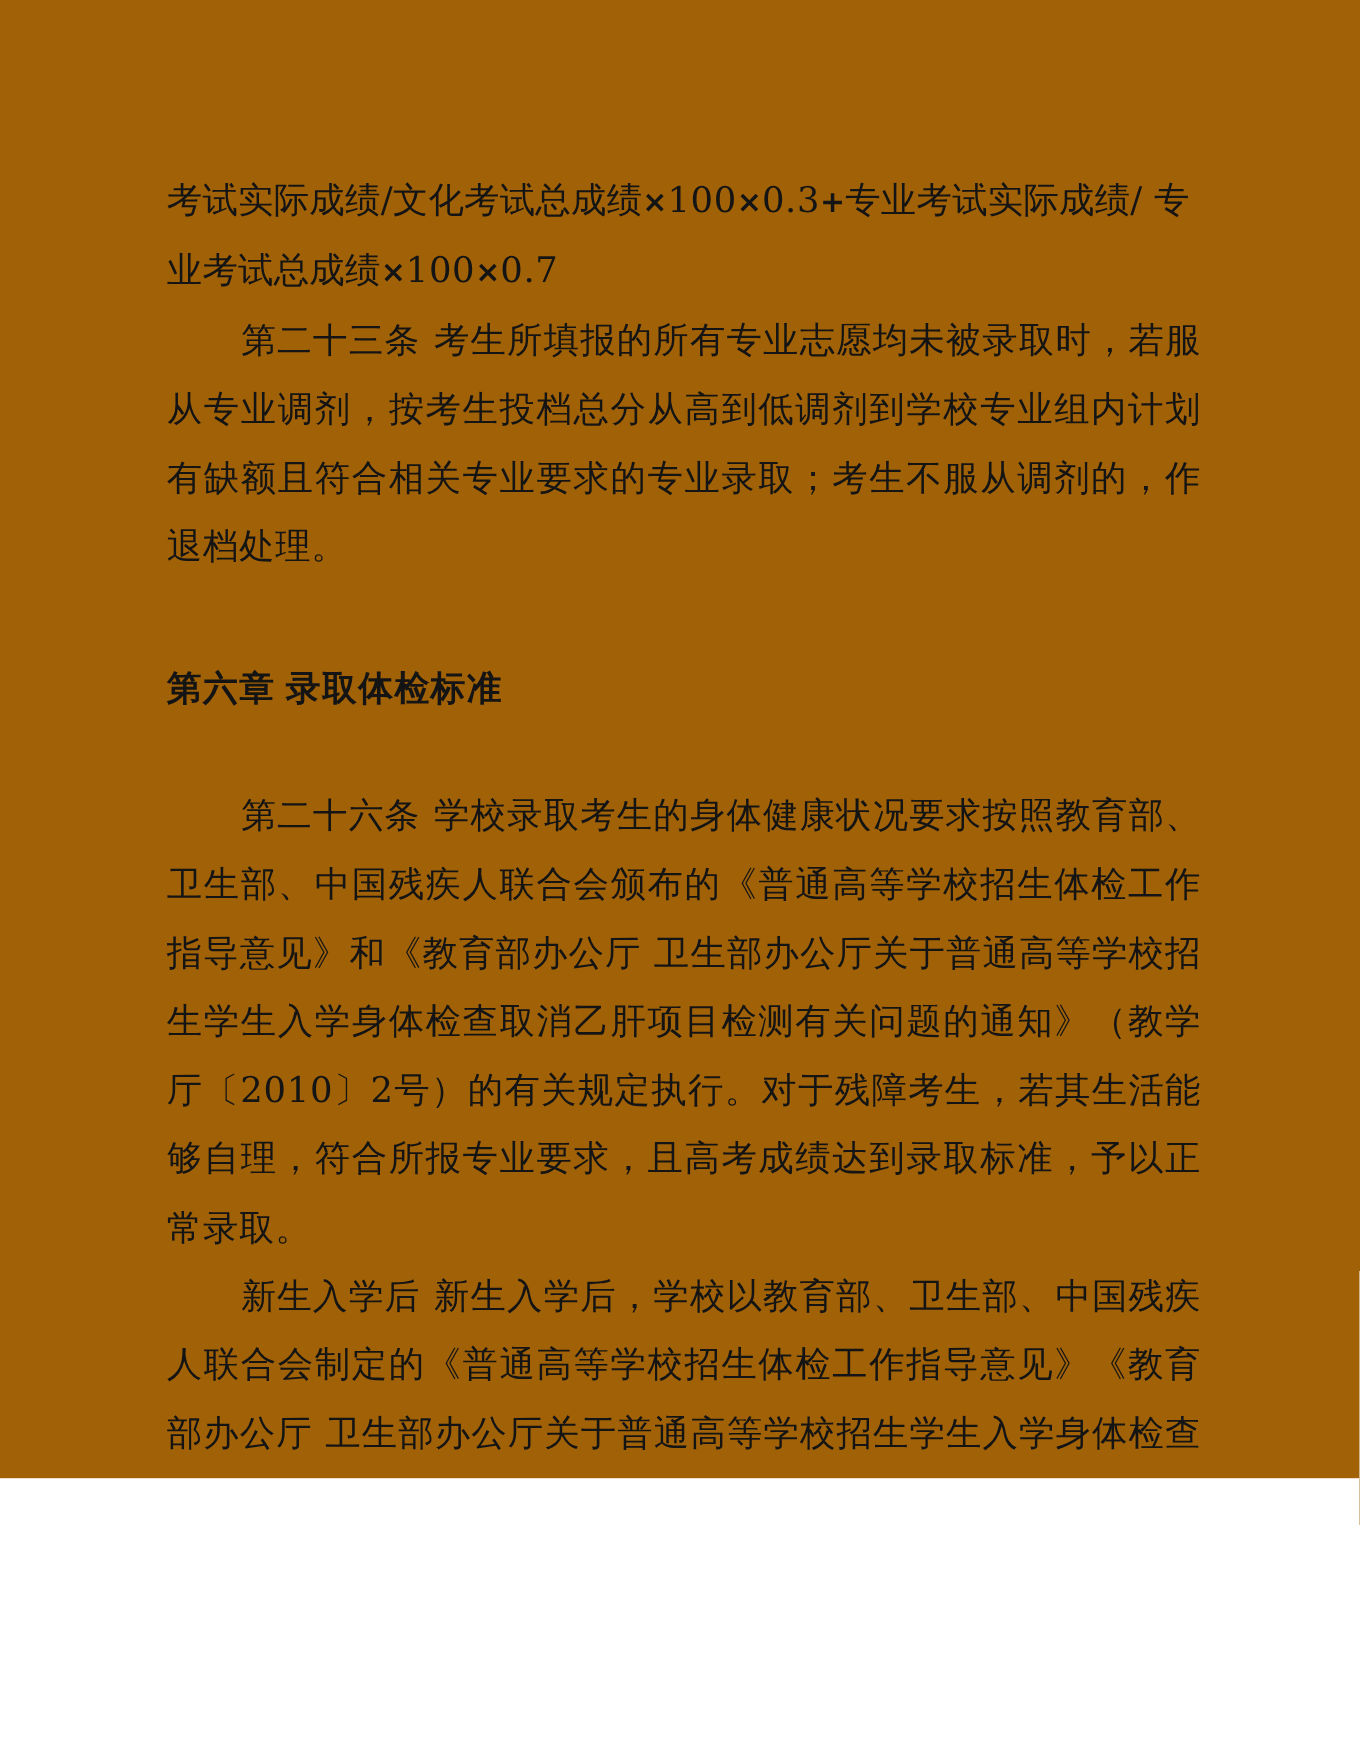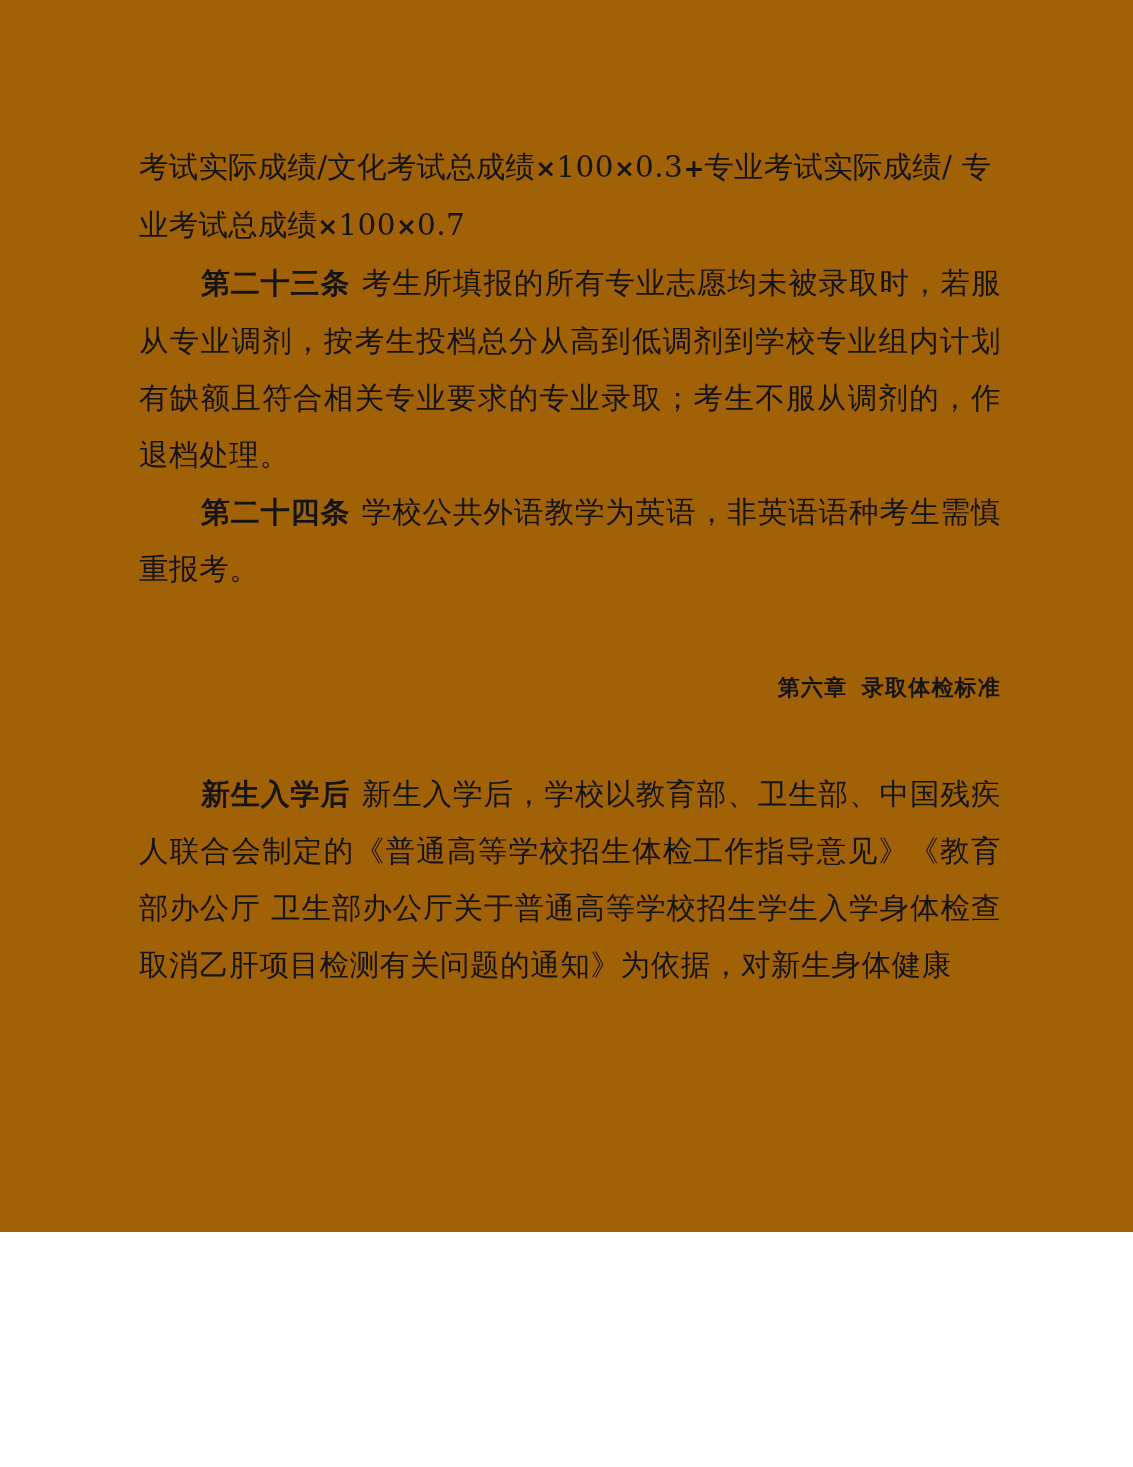--- a/index.html
+++ b/index.html
@@ -46,7 +46,7 @@
   
   .artno {
     font-family: "DejaVu Sans", "Liberation Sans", sans-serif;
-    font-weight: 700;
+    font-weight: 400;
     font-size: 29px;
     letter-spacing: 0.5px;
   }

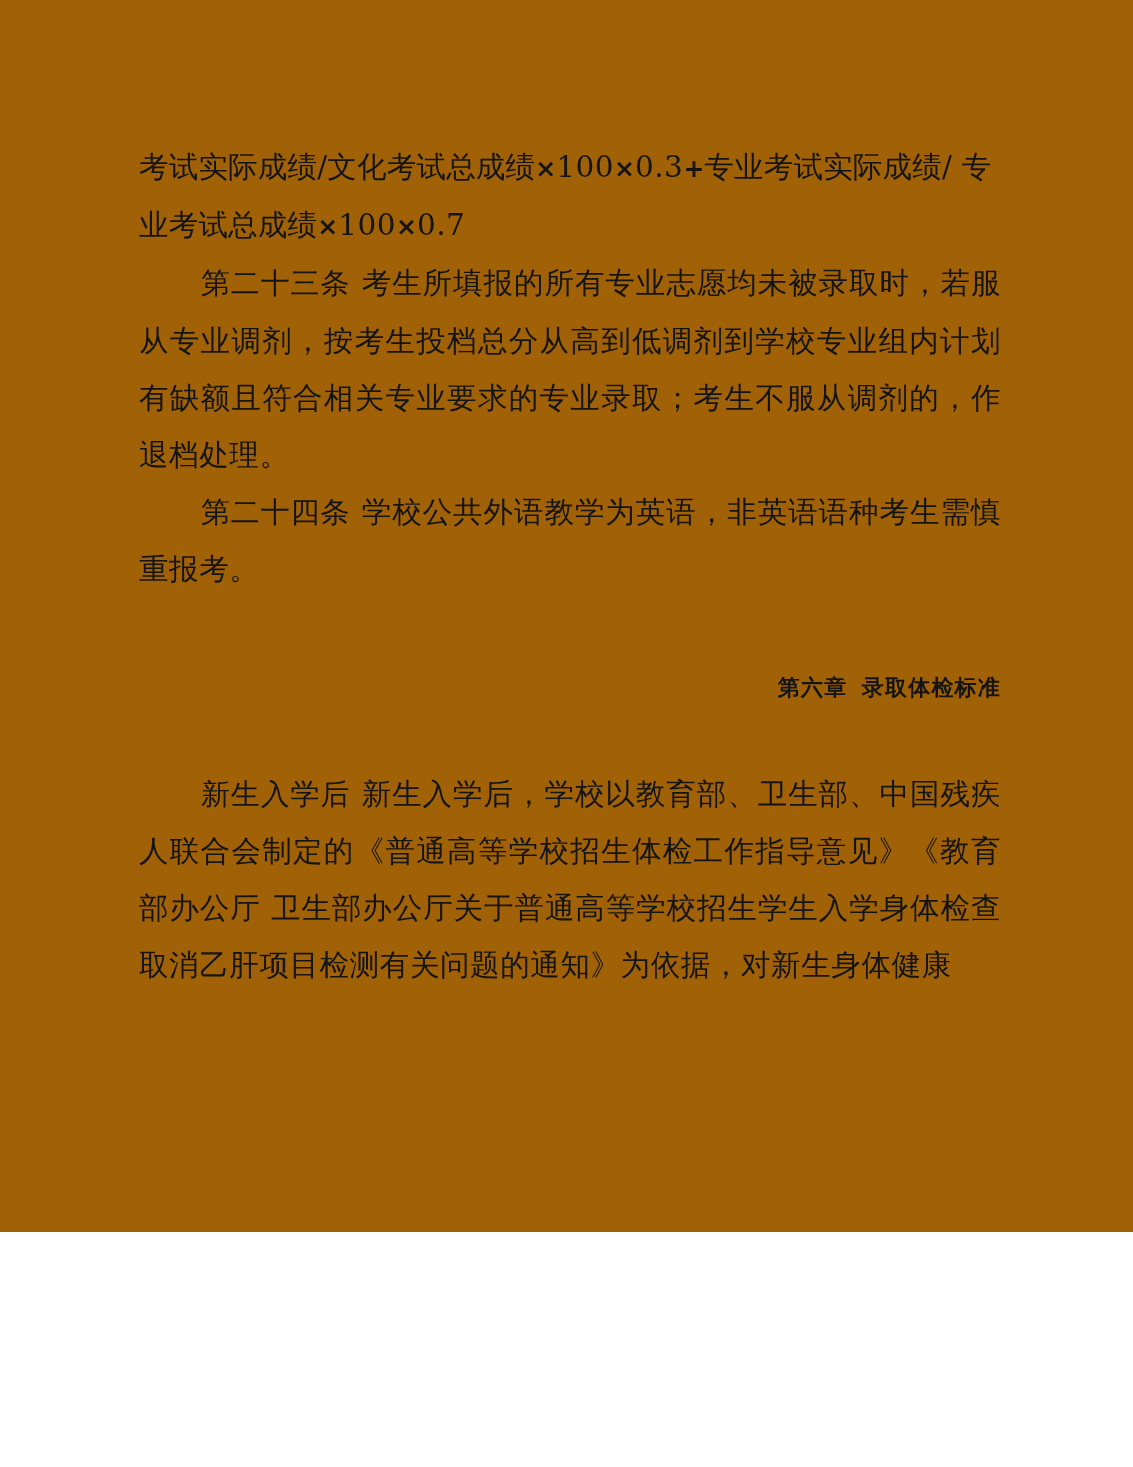--- a/index.html
+++ b/index.html
@@ -118,9 +118,6 @@
       <span class="artno">第二十三条</span><span class="artgap"></span><span>考生所填报的所有专业志愿均未被录取时，若服从专业调剂，按考生投档总分从高到低调剂到学校专业组内计划有缺额且符合相关专业要求的专业录取；考生不服从调剂的，作退档处理。</span>
     </p>
 
-    <p class="para indent">
-      <span class="artno">第二十四条</span><span class="artgap"></span><span>学校公共外语教学为英语，非英语语种考生需慎重报考。</span>
-    </p>
 
 
     <div class="chapter-spacer-top"></div>

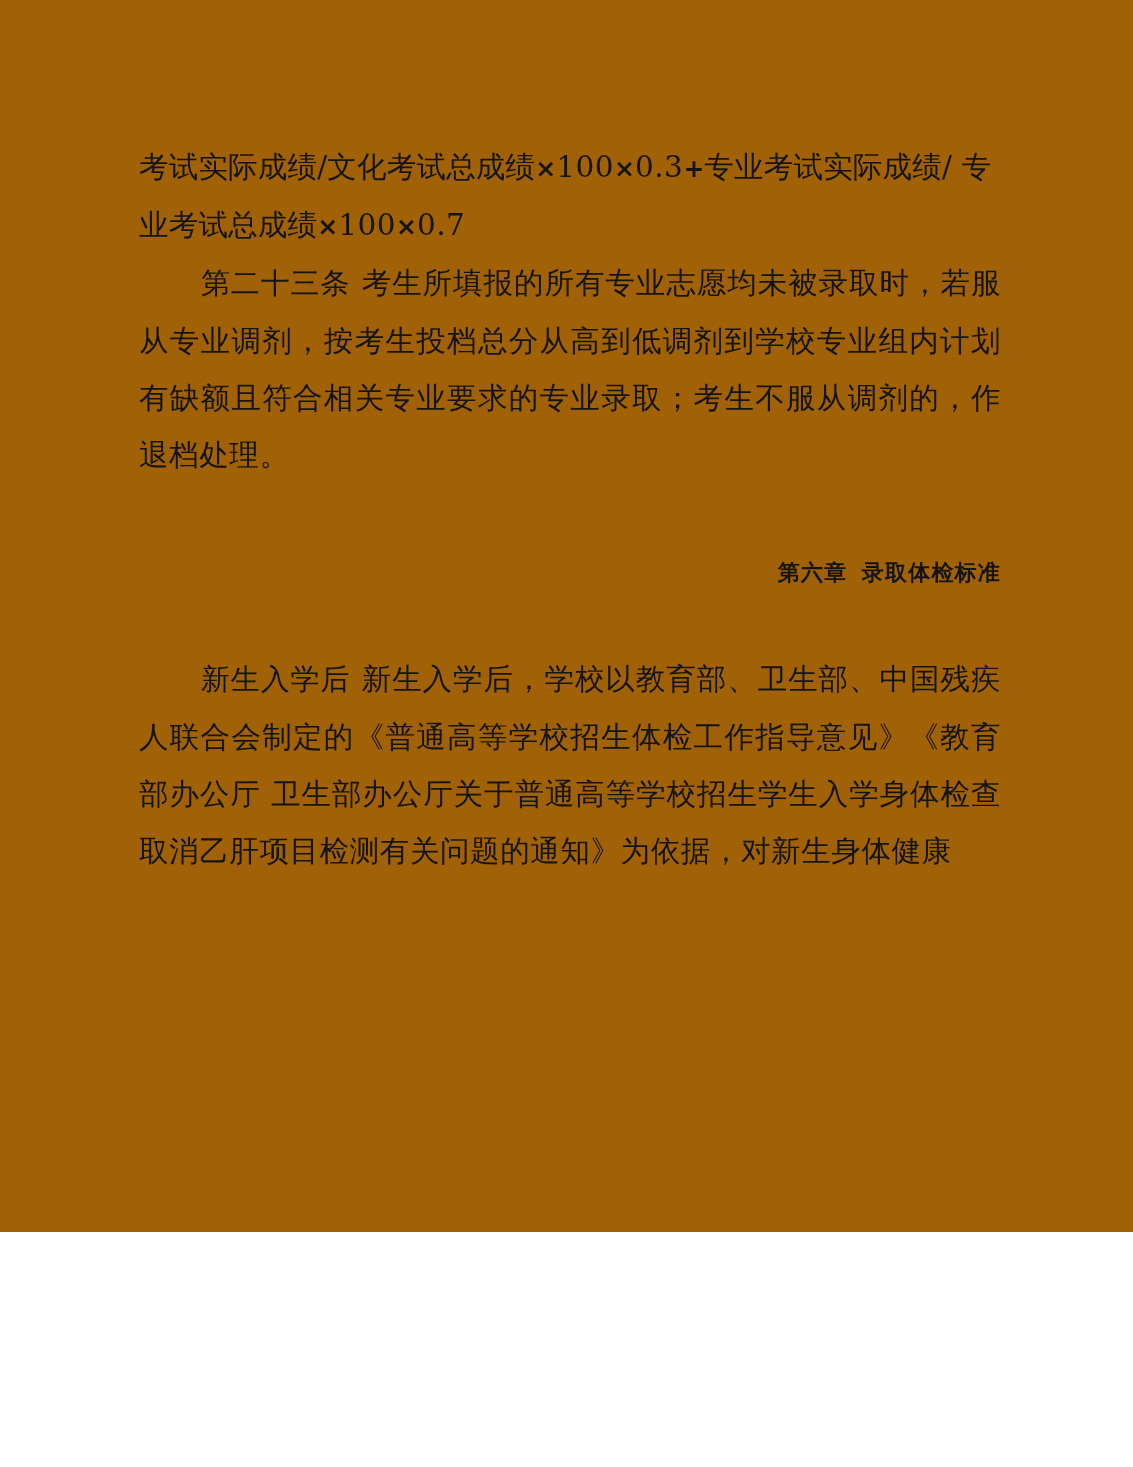--- a/index.html
+++ b/index.html
@@ -80,10 +80,10 @@
   
   .chapter-title {
     margin: 0;
-    text-align: right;
-    font-family: Liberation Mono, monospace;
+    text-align: left;
+    font-family: Liberation Serif, serif;
     font-weight: 700;
-    font-size: 22px;
+    font-size: 29px;
     line-height: 57.2px;
     letter-spacing: 1.2px;
   }

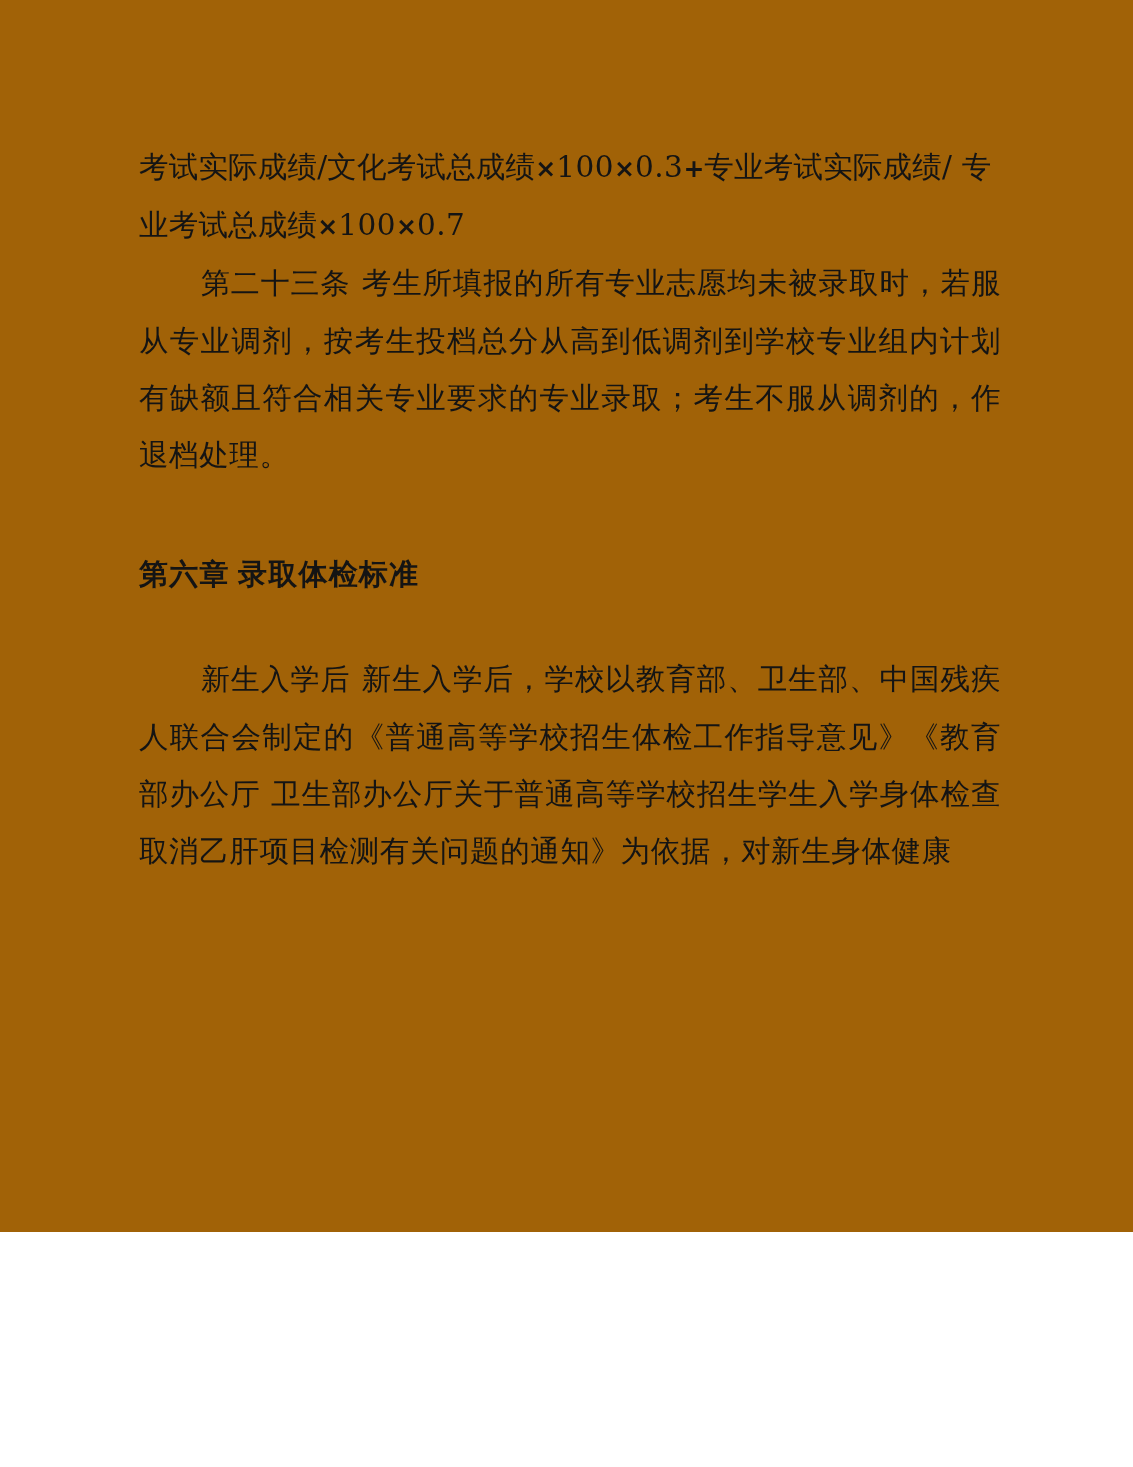--- a/index.html
+++ b/index.html
@@ -126,6 +126,9 @@
 
     <div class="chapter-spacer-bottom"></div>
 
+    <p class="para indent">
+      <span class="artno">第二十六条</span><span class="artgap"></span><span>学校录取考生的身体健康状况要求按照教育部、卫生部、中国残疾人联合会颁布的《普通高等学校招生体检工作指导意见》和《教育部办公厅 卫生部办公厅关于普通高等学校招生学生入学身体检查取消乙肝项目检测有关问题的通知》（教学厅〔2010〕2号）的有关规定执行。对于残障考生，若其生活能够自理，符合所报专业要求，且高考成绩达到录取标准，予以正常录取。</span>
+    </p>
 
     <p class="para indent">
       <span class="artno">新生入学后</span><span class="artgap"></span><span>新生入学后，学校以教育部、卫生部、中国残疾人联合会制定的《普通高等学校招生体检工作指导意见》《教育部办公厅 卫生部办公厅关于普通高等学校招生学生入学身体检查取消乙肝项目检测有关问题的通知》为依据，对新生身体健康</span>

